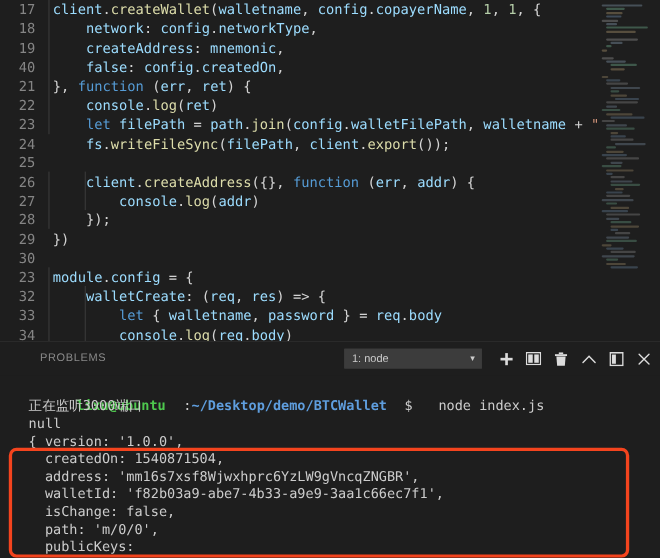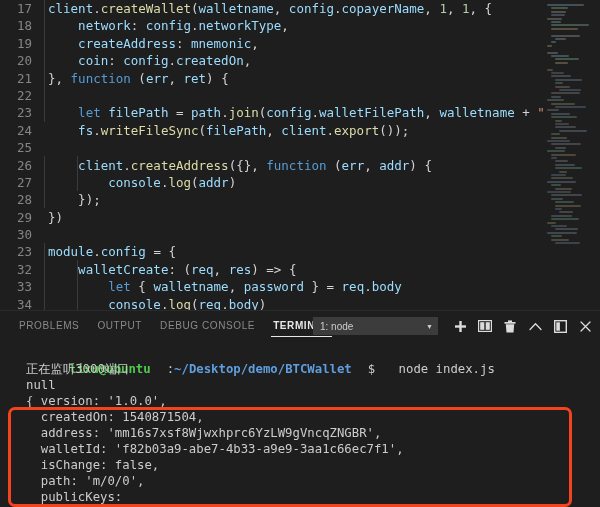--- a/index.html
+++ b/index.html
@@ -137,7 +137,7 @@
           <div class="line"><div class="ln">17</div><div class="lcode"><span class="t-var">client</span><span class="t-plain">.</span><span class="t-method">createWallet</span><span class="t-plain">(</span><span class="t-var">walletname</span><span class="t-plain">,</span><span class="t-plain"> </span><span class="t-var">config</span><span class="t-plain">.</span><span class="t-var">copayerName</span><span class="t-plain">,</span><span class="t-plain"> </span><span class="t-num">1</span><span class="t-plain">,</span><span class="t-plain"> </span><span class="t-num">1</span><span class="t-plain">,</span><span class="t-plain"> </span><span class="t-plain">{</span></div></div>
           <div class="line"><div class="ln">18</div><div class="lcode"><span class="t-plain">    </span><span class="t-var">network</span><span class="t-plain">:</span><span class="t-plain"> </span><span class="t-var">config</span><span class="t-plain">.</span><span class="t-var">networkType</span><span class="t-plain">,</span></div></div>
           <div class="line"><div class="ln">19</div><div class="lcode"><span class="t-plain">    </span><span class="t-var">createAddress</span><span class="t-plain">:</span><span class="t-plain"> </span><span class="t-var">mnemonic</span><span class="t-plain">,</span></div></div>
-          <div class="line"><div class="ln">20</div><div class="lcode"><span class="t-plain">    </span><span class="t-var">coin</span><span class="t-plain">:</span><span class="t-plain"> </span><span class="t-var">config</span><span class="t-plain">.</span><span class="t-var">createdOn</span><span class="t-plain">,</span></div></div>
+          <div class="line"><div class="ln">40</div><div class="lcode"><span class="t-plain">    </span><span class="t-var">coin</span><span class="t-plain">:</span><span class="t-plain"> </span><span class="t-var">config</span><span class="t-plain">.</span><span class="t-var">createdOn</span><span class="t-plain">,</span></div></div>
           <div class="line"><div class="ln">21</div><div class="lcode"><span class="t-plain">}</span><span class="t-plain">,</span><span class="t-plain"> </span><span class="t-kw">function</span><span class="t-plain"> </span><span class="t-plain">(</span><span class="t-var">err</span><span class="t-plain">,</span><span class="t-plain"> </span><span class="t-var">ret</span><span class="t-plain">)</span><span class="t-plain"> </span><span class="t-plain">{</span></div></div>
           <div class="line"><div class="ln">22</div></div>
           <div class="line"><div class="ln">23</div><div class="lcode"><span class="t-plain">    </span><span class="t-kw">let</span><span class="t-plain"> </span><span class="t-var">filePath</span><span class="t-plain"> </span><span class="t-plain">=</span><span class="t-plain"> </span><span class="t-var">path</span><span class="t-plain">.</span><span class="t-method">join</span><span class="t-plain">(</span><span class="t-var">config</span><span class="t-plain">.</span><span class="t-var">walletFilePath</span><span class="t-plain">,</span><span class="t-plain"> </span><span class="t-var">walletname</span><span class="t-plain"> </span><span class="t-plain">+</span><span class="t-plain"> </span><span class="t-str">".dat"</span></div></div>

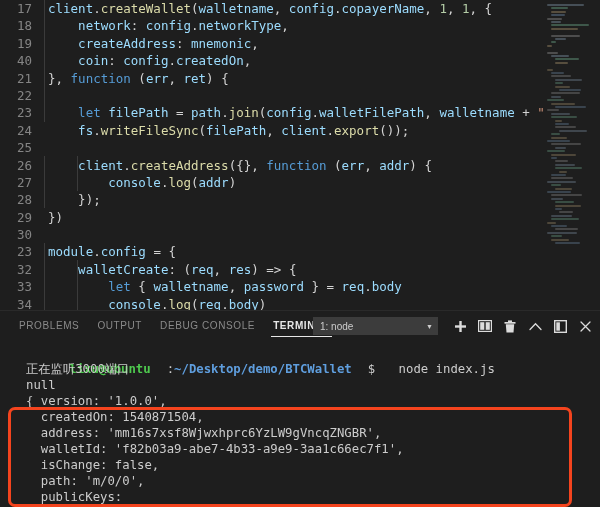--- a/index.html
+++ b/index.html
@@ -137,7 +137,7 @@
           <div class="line"><div class="ln">17</div><div class="lcode"><span class="t-var">client</span><span class="t-plain">.</span><span class="t-method">createWallet</span><span class="t-plain">(</span><span class="t-var">walletname</span><span class="t-plain">,</span><span class="t-plain"> </span><span class="t-var">config</span><span class="t-plain">.</span><span class="t-var">copayerName</span><span class="t-plain">,</span><span class="t-plain"> </span><span class="t-num">1</span><span class="t-plain">,</span><span class="t-plain"> </span><span class="t-num">1</span><span class="t-plain">,</span><span class="t-plain"> </span><span class="t-plain">{</span></div></div>
           <div class="line"><div class="ln">18</div><div class="lcode"><span class="t-plain">    </span><span class="t-var">network</span><span class="t-plain">:</span><span class="t-plain"> </span><span class="t-var">config</span><span class="t-plain">.</span><span class="t-var">networkType</span><span class="t-plain">,</span></div></div>
           <div class="line"><div class="ln">19</div><div class="lcode"><span class="t-plain">    </span><span class="t-var">createAddress</span><span class="t-plain">:</span><span class="t-plain"> </span><span class="t-var">mnemonic</span><span class="t-plain">,</span></div></div>
-          <div class="line"><div class="ln">40</div><div class="lcode"><span class="t-plain">    </span><span class="t-var">coin</span><span class="t-plain">:</span><span class="t-plain"> </span><span class="t-var">config</span><span class="t-plain">.</span><span class="t-var">createdOn</span><span class="t-plain">,</span></div></div>
+          <div class="line"><div class="ln">40</div><div class="lcode"><span class="t-plain">    </span><span class="t-var">false</span><span class="t-plain">:</span><span class="t-plain"> </span><span class="t-var">config</span><span class="t-plain">.</span><span class="t-var">createdOn</span><span class="t-plain">,</span></div></div>
           <div class="line"><div class="ln">21</div><div class="lcode"><span class="t-plain">}</span><span class="t-plain">,</span><span class="t-plain"> </span><span class="t-kw">function</span><span class="t-plain"> </span><span class="t-plain">(</span><span class="t-var">err</span><span class="t-plain">,</span><span class="t-plain"> </span><span class="t-var">ret</span><span class="t-plain">)</span><span class="t-plain"> </span><span class="t-plain">{</span></div></div>
           <div class="line"><div class="ln">22</div></div>
           <div class="line"><div class="ln">23</div><div class="lcode"><span class="t-plain">    </span><span class="t-kw">let</span><span class="t-plain"> </span><span class="t-var">filePath</span><span class="t-plain"> </span><span class="t-plain">=</span><span class="t-plain"> </span><span class="t-var">path</span><span class="t-plain">.</span><span class="t-method">join</span><span class="t-plain">(</span><span class="t-var">config</span><span class="t-plain">.</span><span class="t-var">walletFilePath</span><span class="t-plain">,</span><span class="t-plain"> </span><span class="t-var">walletname</span><span class="t-plain"> </span><span class="t-plain">+</span><span class="t-plain"> </span><span class="t-str">".dat"</span></div></div>

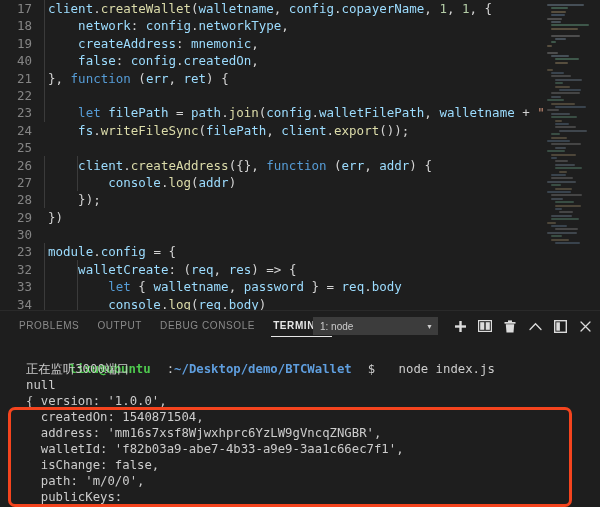--- a/index.html
+++ b/index.html
@@ -139,7 +139,7 @@
           <div class="line"><div class="ln">19</div><div class="lcode"><span class="t-plain">    </span><span class="t-var">createAddress</span><span class="t-plain">:</span><span class="t-plain"> </span><span class="t-var">mnemonic</span><span class="t-plain">,</span></div></div>
           <div class="line"><div class="ln">40</div><div class="lcode"><span class="t-plain">    </span><span class="t-var">false</span><span class="t-plain">:</span><span class="t-plain"> </span><span class="t-var">config</span><span class="t-plain">.</span><span class="t-var">createdOn</span><span class="t-plain">,</span></div></div>
           <div class="line"><div class="ln">21</div><div class="lcode"><span class="t-plain">}</span><span class="t-plain">,</span><span class="t-plain"> </span><span class="t-kw">function</span><span class="t-plain"> </span><span class="t-plain">(</span><span class="t-var">err</span><span class="t-plain">,</span><span class="t-plain"> </span><span class="t-var">ret</span><span class="t-plain">)</span><span class="t-plain"> </span><span class="t-plain">{</span></div></div>
-          <div class="line"><div class="ln">22</div></div>
+          <div class="line"><div class="ln">22</div><div class="lcode"><span class="t-plain">    </span><span class="t-var">console</span><span class="t-plain">.</span><span class="t-method">log</span><span class="t-plain">(</span><span class="t-var">ret</span><span class="t-plain">)</span></div></div>
           <div class="line"><div class="ln">23</div><div class="lcode"><span class="t-plain">    </span><span class="t-kw">let</span><span class="t-plain"> </span><span class="t-var">filePath</span><span class="t-plain"> </span><span class="t-plain">=</span><span class="t-plain"> </span><span class="t-var">path</span><span class="t-plain">.</span><span class="t-method">join</span><span class="t-plain">(</span><span class="t-var">config</span><span class="t-plain">.</span><span class="t-var">walletFilePath</span><span class="t-plain">,</span><span class="t-plain"> </span><span class="t-var">walletname</span><span class="t-plain"> </span><span class="t-plain">+</span><span class="t-plain"> </span><span class="t-str">".dat"</span></div></div>
           <div class="line"><div class="ln">24</div><div class="lcode"><span class="t-plain">    </span><span class="t-var">fs</span><span class="t-plain">.</span><span class="t-method">writeFileSync</span><span class="t-plain">(</span><span class="t-var">filePath</span><span class="t-plain">,</span><span class="t-plain"> </span><span class="t-var">client</span><span class="t-plain">.</span><span class="t-method">export</span><span class="t-plain">(</span><span class="t-plain">)</span><span class="t-plain">)</span><span class="t-plain">;</span></div></div>
           <div class="line"><div class="ln">25</div><div class="lcode"></div></div>

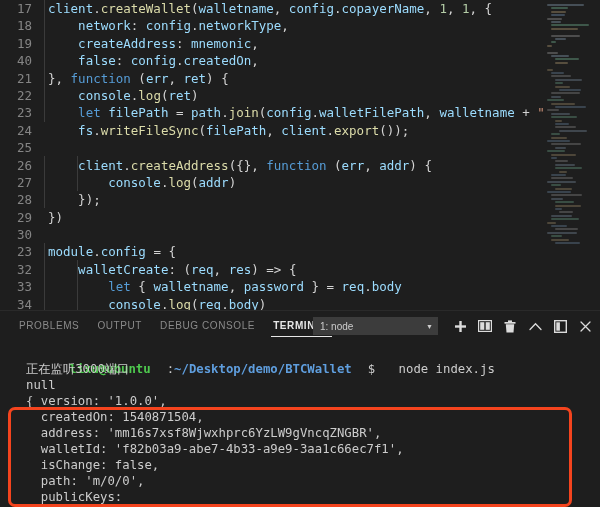--- a/index.html
+++ b/index.html
@@ -64,7 +64,7 @@
     display:flex; align-items:center;
     background:#1e1e1e;
   }
-  .panel-tabs { display:flex; align-items:center; height:30px; padding-left:10px; }
+  .panel-tabs { display:flex; align-items:center; height:30px; padding-left:10px;flex-direction:column; }
   .panel-tab {
     font-family:"Liberation Sans", sans-serif;
     font-size:10px; letter-spacing:0.6px;

